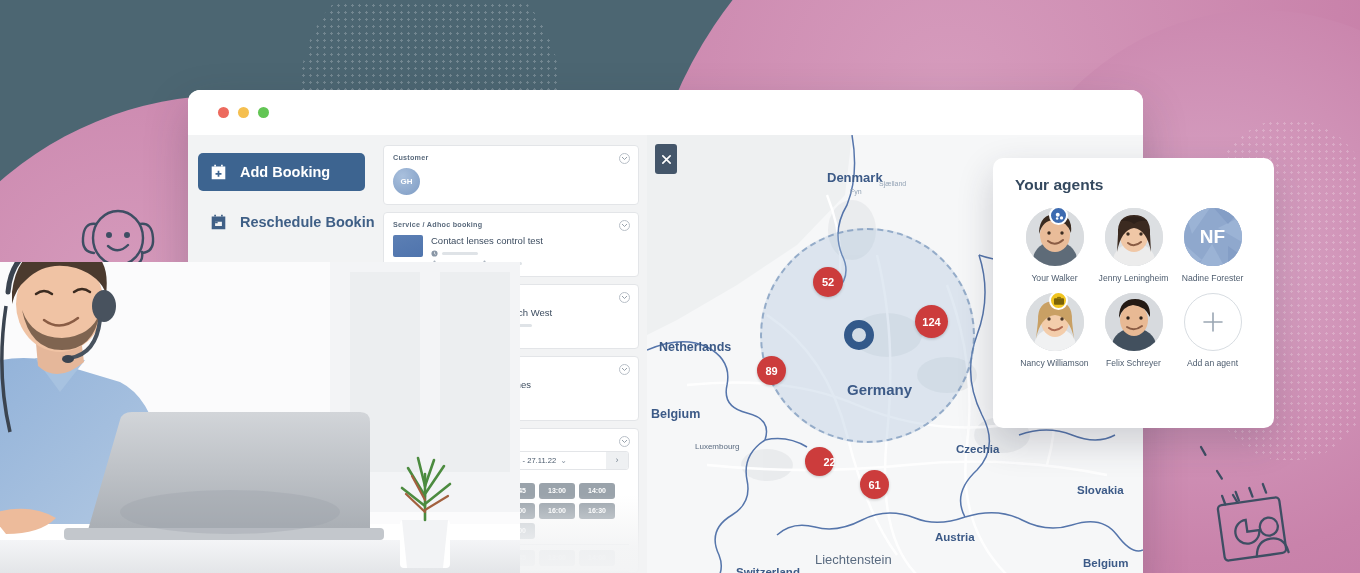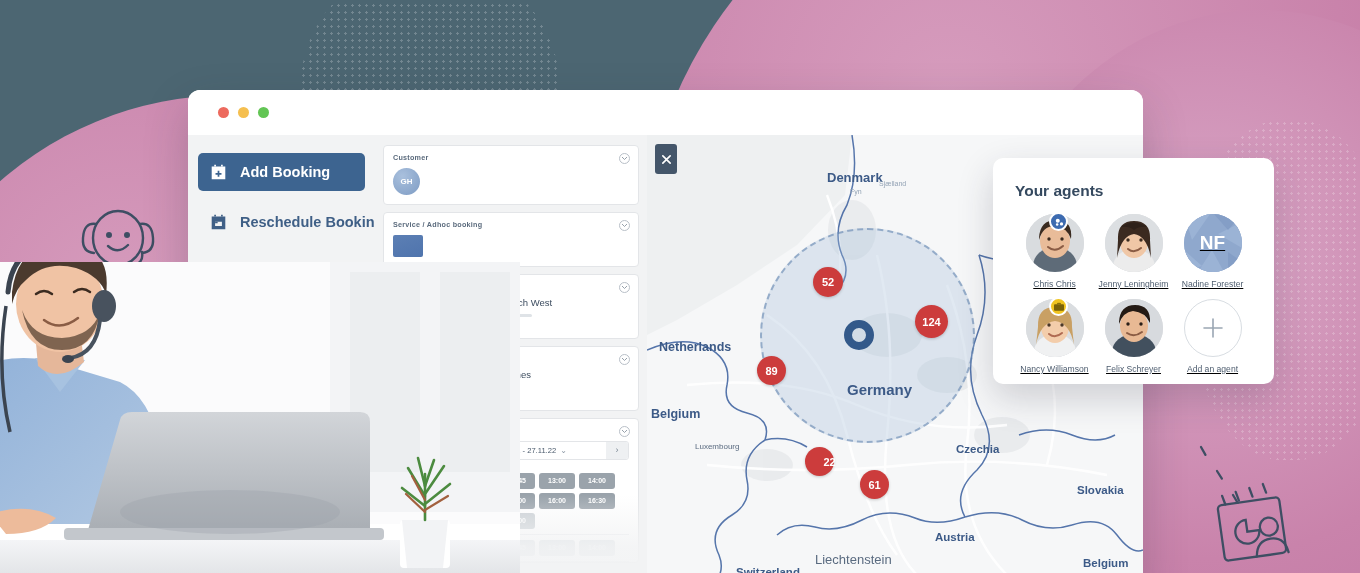--- a/index.html
+++ b/index.html
@@ -145,10 +145,10 @@
   
   #agents {
     position: absolute; left: 993px; top: 158px;
-    width: 281px; height: 226px;
+    width: 281px; height: 270px;
     background: #fff; border-radius: 10px;
     box-shadow: 0 14px 36px rgba(40,40,60,.20);
-    padding: 24px 22px;
+    padding: 18px 22px;
   }
   #agents-title { font-size: 15.5px; color: #35495f; font-weight: 600; margin-bottom: 14px; }
   .agent-grid { display: grid; grid-template-columns: repeat(3, 1fr); row-gap: 10px; }

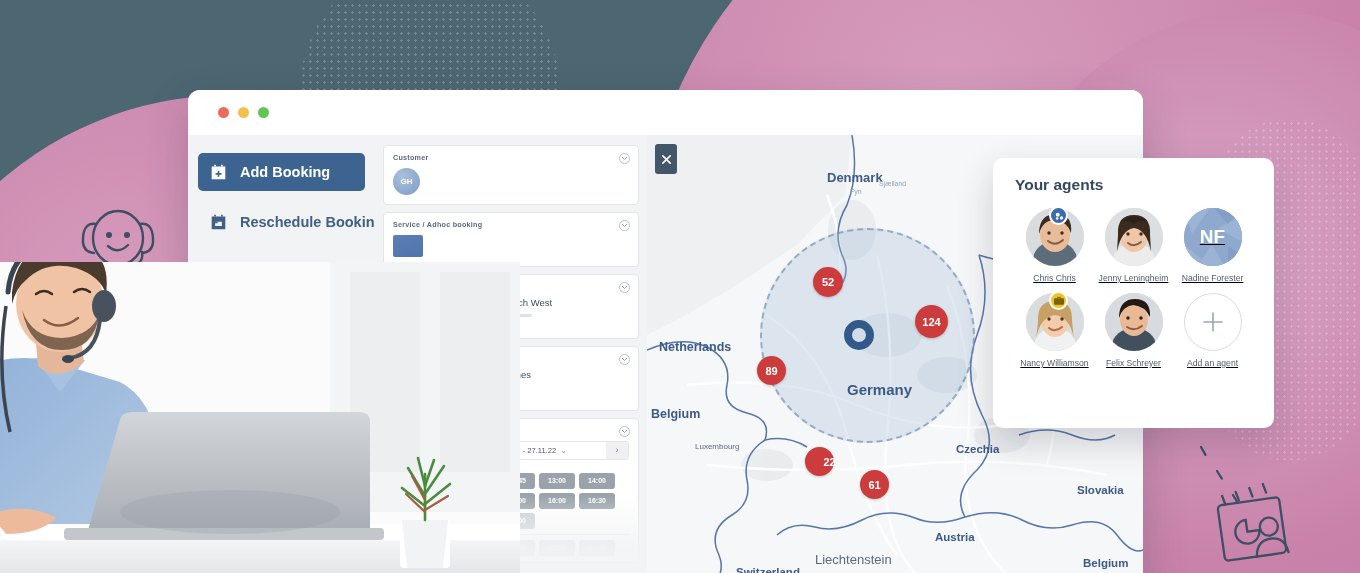--- a/index.html
+++ b/index.html
@@ -293,6 +293,26 @@
           </div>
           <div class="card-row">
             <div class="thumb-rect"></div>
+            <div style="flex:1;">
+              <div class="card-main-text">Contact lenses control test</div>
+              <div class="meta-line">
+                <svg class="mini-ico" viewBox="0 0 16 16" fill="currentColor">
+                    <circle cx="8" cy="8" r="7"></circle>
+                    <path d="M8 4v4.5l3 1.5" stroke="#fff" stroke-width="1.5" fill="none"></path>
+                  </svg>
+                <span class="bar" style="width:36px;"></span>
+              </div>
+              <div class="meta-line">
+                <svg class="mini-ico" viewBox="0 0 8 16" stroke="currentColor" fill="none" stroke-width="1.4">
+                    <path d="M4 2v12M1.5 4.2L4 1.6l2.5 2.6M1.5 11.8L4 14.4l2.5-2.6"></path>
+                  </svg>
+                <span class="bar" style="width:30px;"></span>
+                <svg class="mini-ico" viewBox="0 0 8 16" stroke="currentColor" fill="none" stroke-width="1.4" style="margin-left:5px;">
+                    <path d="M4 2v12M1.5 4.2L4 1.6l2.5 2.6M1.5 11.8L4 14.4l2.5-2.6"></path>
+                  </svg>
+                <span class="bar" style="width:30px;"></span>
+              </div>
+            </div>
           </div>
         </div>
 

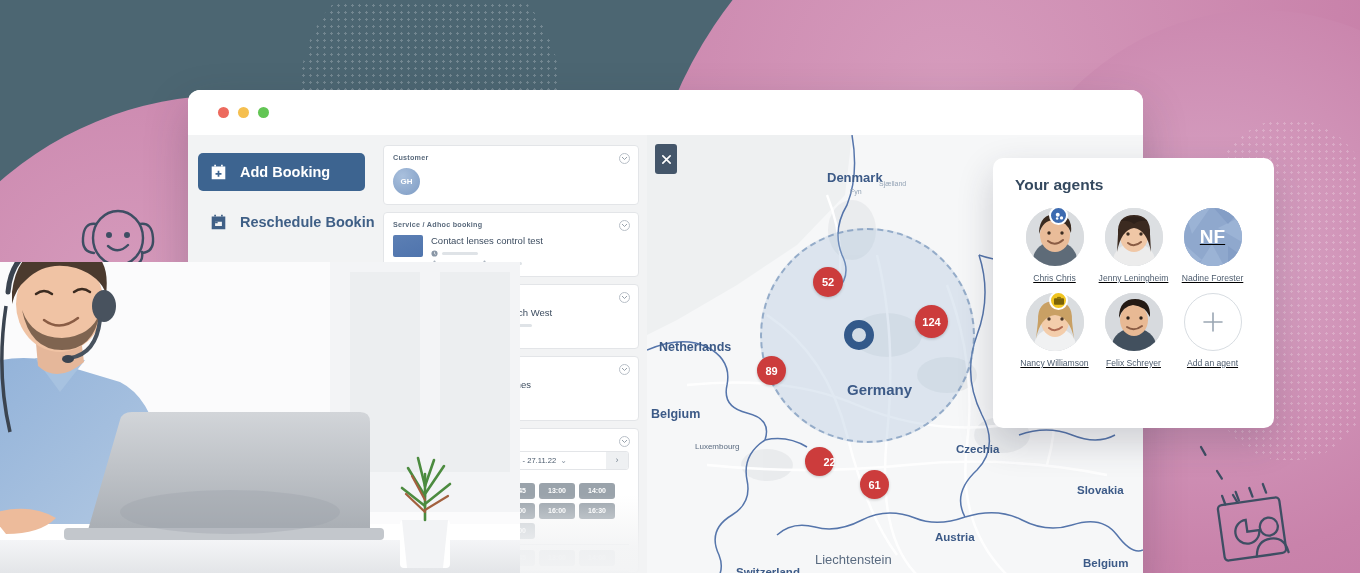--- a/index.html
+++ b/index.html
@@ -152,7 +152,7 @@
   }
   #agents-title { font-size: 15.5px; color: #35495f; font-weight: 600; margin-bottom: 14px; }
   .agent-grid { display: grid; grid-template-columns: repeat(3, 1fr); row-gap: 10px; }
-  .agent-cell { display: flex; flex-direction: column; align-items: center; position: relative; text-decoration: underline; }
+  .agent-cell { display: flex; flex-direction: column; align-items: center; position: relative; }
   .agent-photo {
     width: 58px; height: 58px; border-radius: 50%; position: relative;
     overflow: hidden; background: #d5d8db;

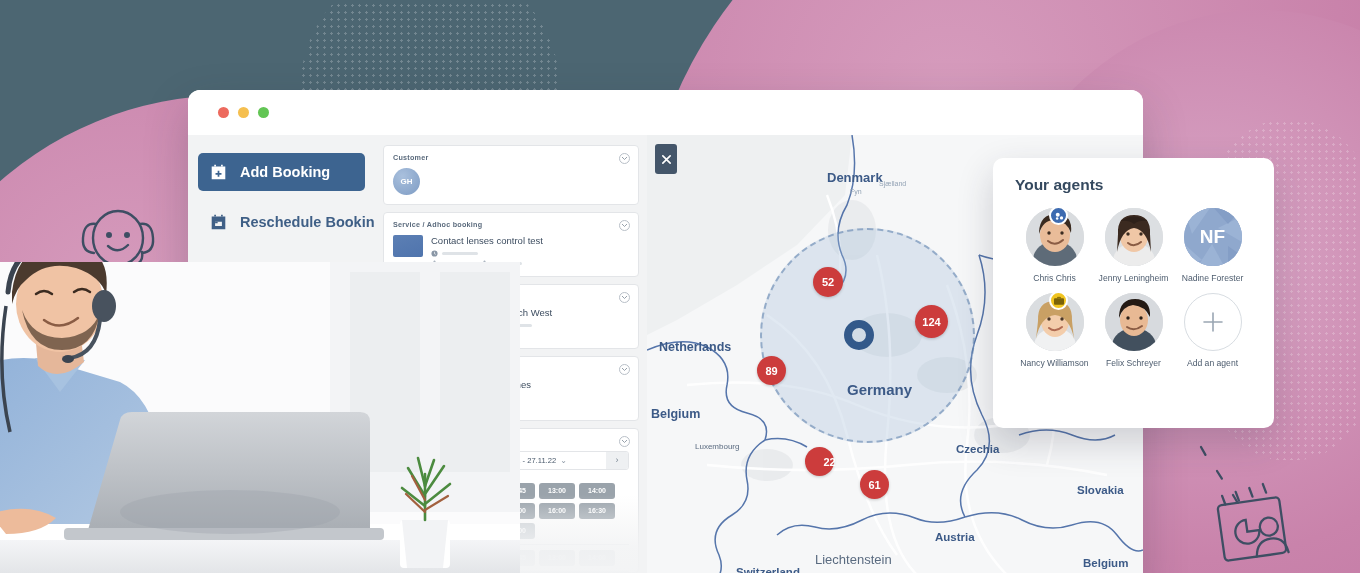--- a/index.html
+++ b/index.html
@@ -621,7 +621,7 @@
               <circle cx="5" cy="12" r="2"></circle>
           </svg>
         </div>
-        <div class="agent-name">Chris Chris</div>
+        <div class="agent-name">Your Walker</div>
       </div>
 
       <div class="agent-cell">

